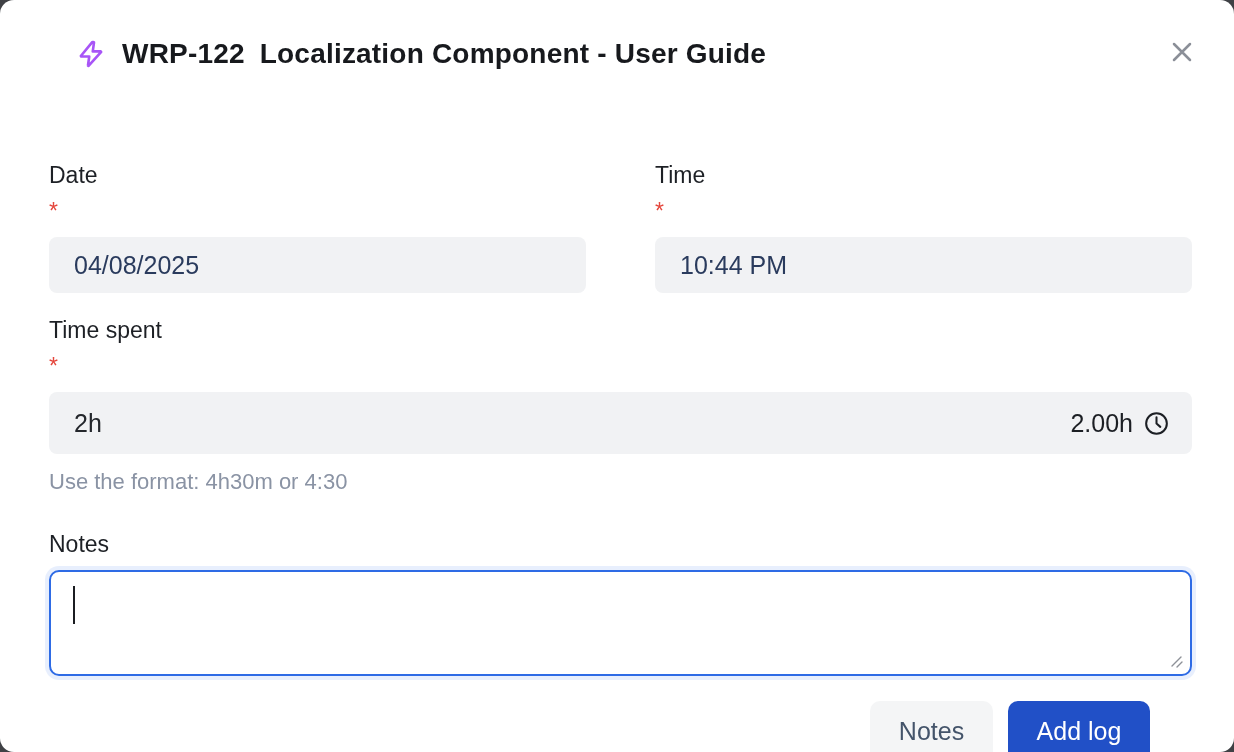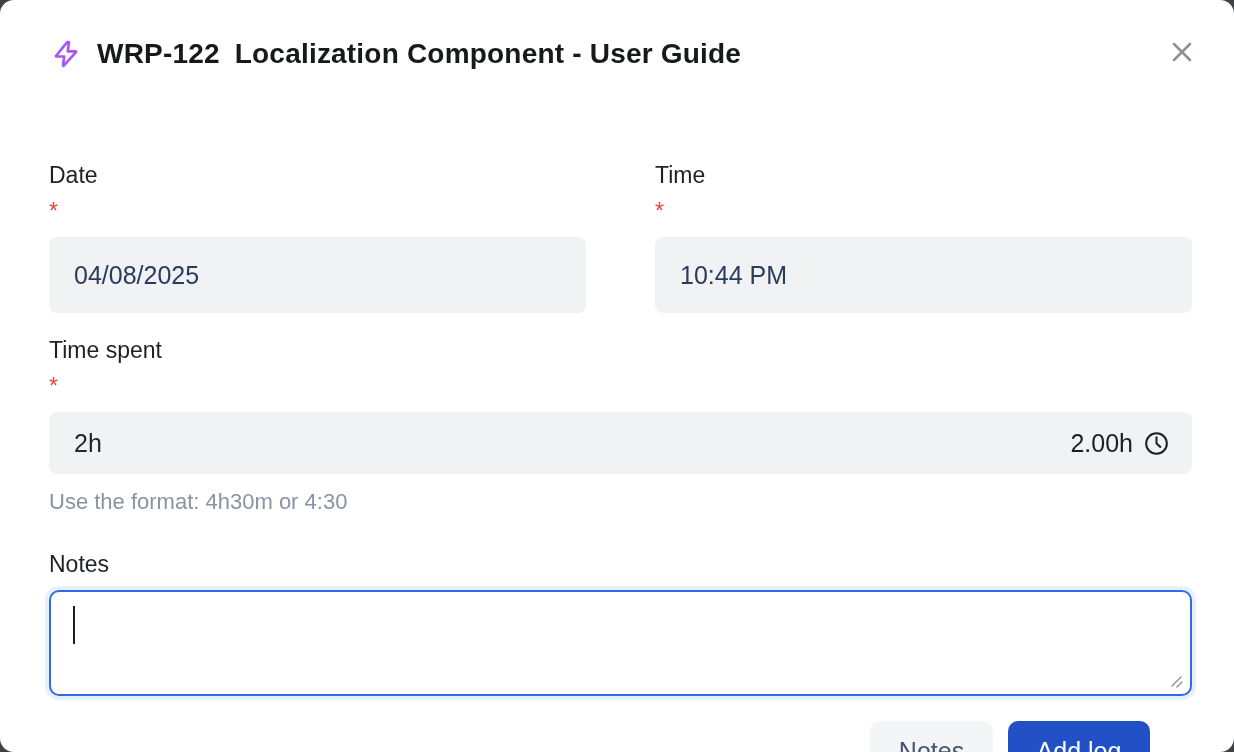--- a/index.html
+++ b/index.html
@@ -21,7 +21,7 @@
   .header {
     display: flex;
     align-items: center;
-    padding: 38px 40px 0 50px;
+    padding: 38px 40px 0 75px;
     height: 70px;
   }
   .zap-icon-wrap { width: 32px; height: 32px; display: flex; align-items: center; justify-content: center; }

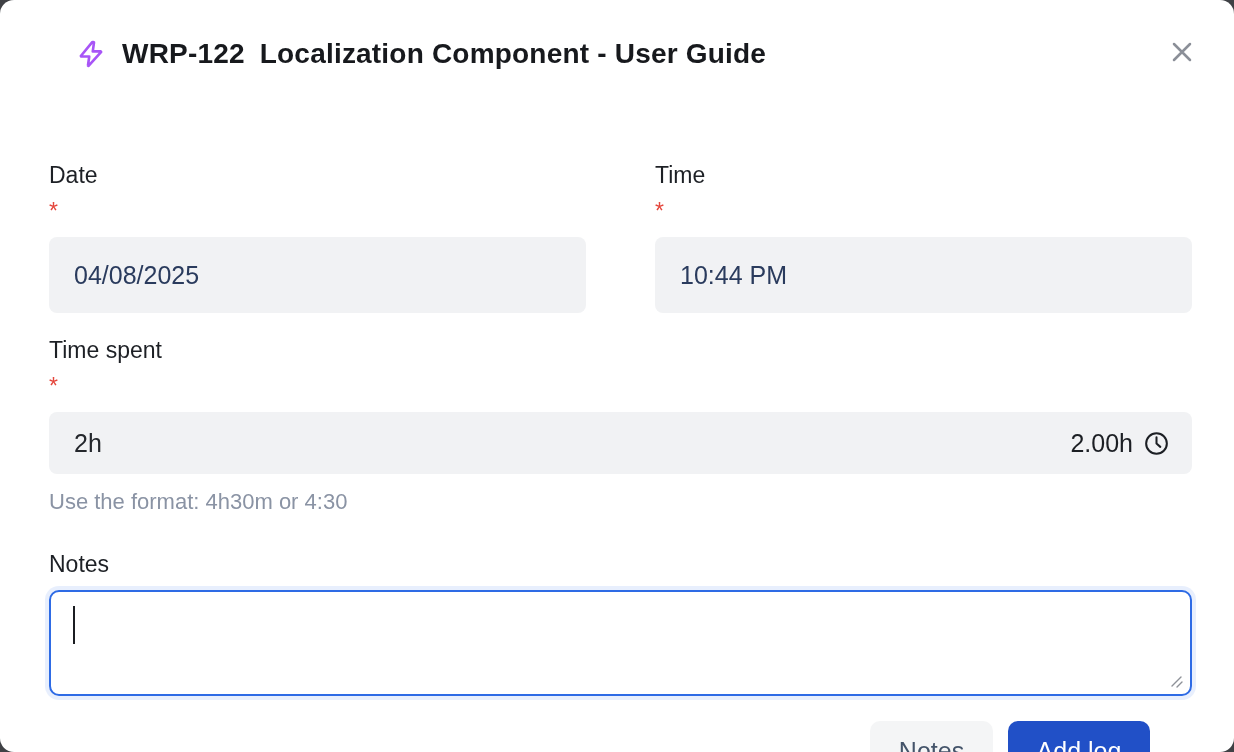--- a/index.html
+++ b/index.html
@@ -51,7 +51,7 @@
   }
   .text-field {
     width: 100%;
-    height: 76px;
+    height: 56px;
     background: #f1f2f4;
     border: none; outline: none;
     border-radius: 8px;

